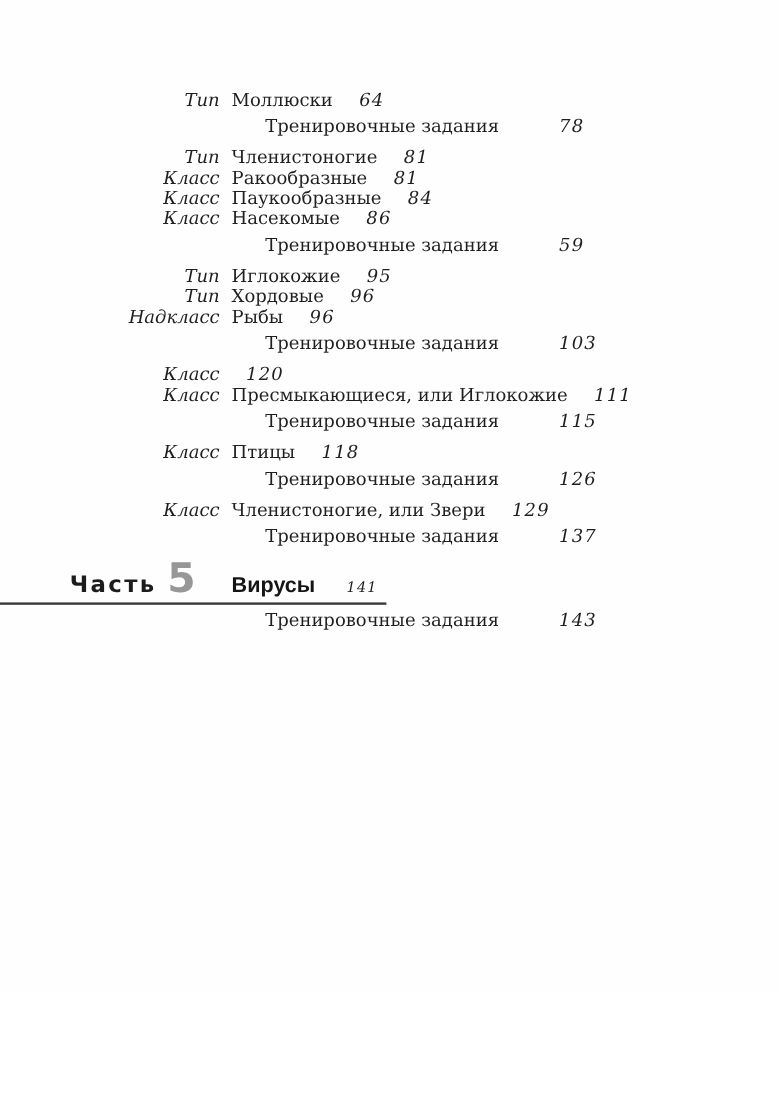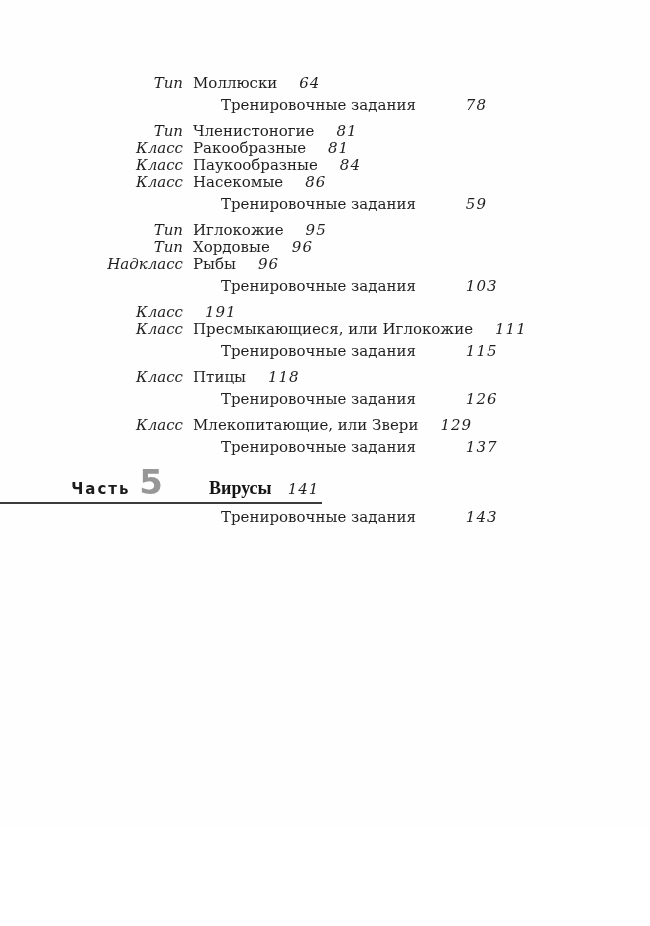--- a/index.html
+++ b/index.html
@@ -161,7 +161,7 @@
         <div class="toc-group">
           <div class="toc-row">
             <span class="toc-label">Класс</span>
-            <span class="toc-page">191</span>
+            <span class="toc-page">120</span>
           </div>
           <div class="toc-row">
             <span class="toc-label">Класс</span>

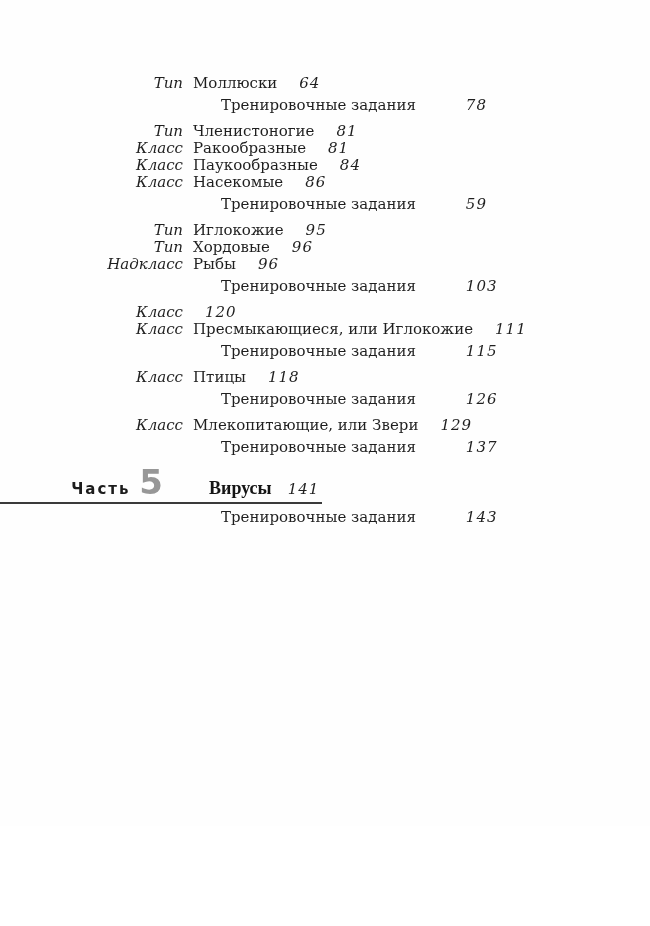--- a/index.html
+++ b/index.html
@@ -189,7 +189,7 @@
         <div class="toc-group">
           <div class="toc-row">
             <span class="toc-label">Класс</span>
-            <span class="toc-title">Млекопитающие, или Звери</span>
+            <span class="toc-title">Членистоногие, или Звери</span>
             <span class="toc-page">129</span>
           </div>
           <div class="toc-row training">

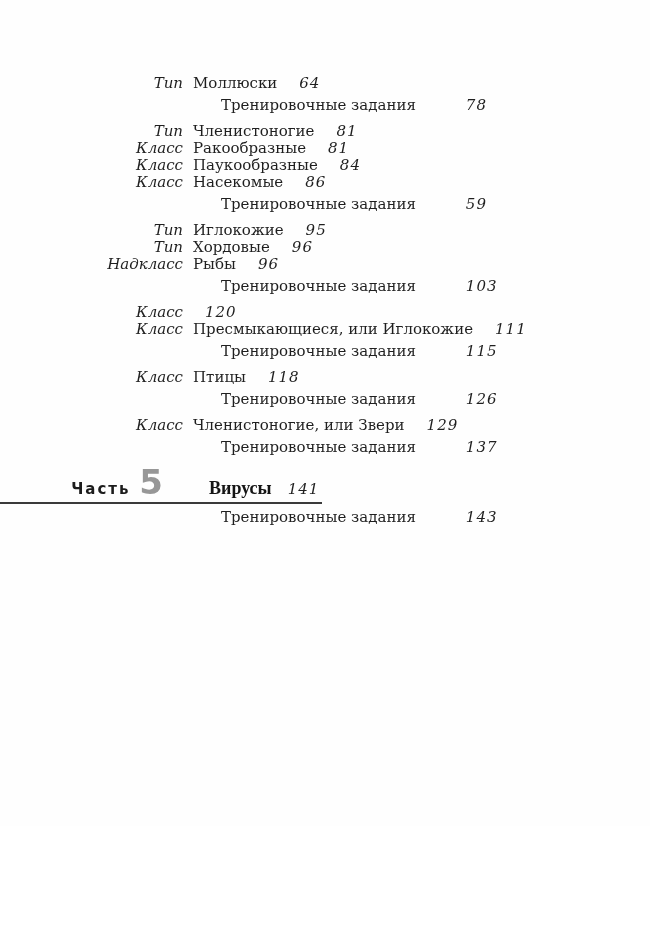--- a/index.html
+++ b/index.html
@@ -57,7 +57,7 @@
   .part-word {
     font-family: "DejaVu Sans", "Liberation Sans", sans-serif;
     font-weight: bold;
-    font-size: 15px;
+    font-size: 19px;
     letter-spacing: 2px;
     color: #1c1c1c;
   }

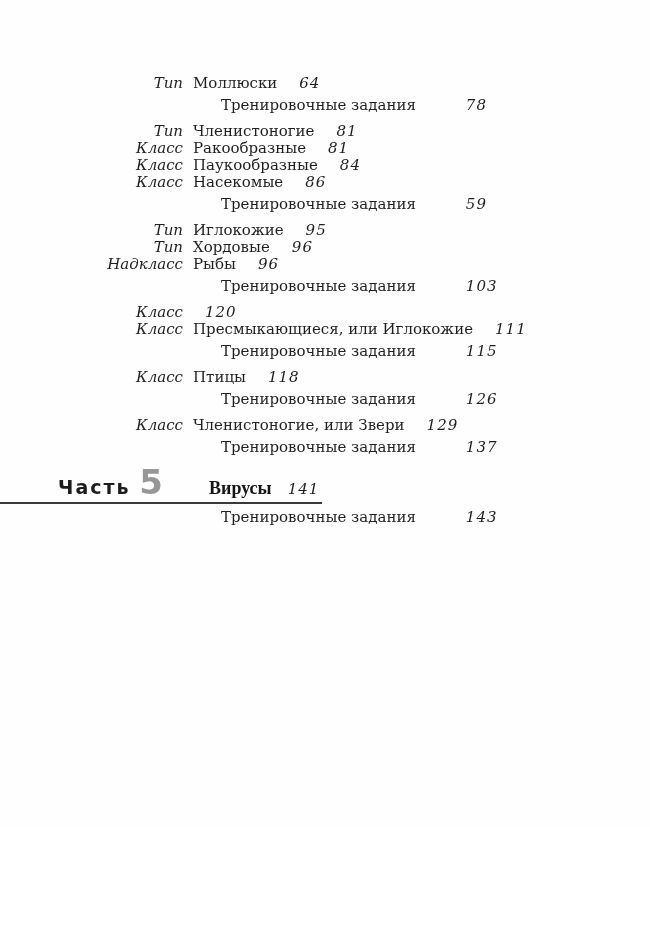--- a/index.html
+++ b/index.html
@@ -70,8 +70,8 @@
     color: #979797;
   }
   .part-title {
-    margin-left: 26px;
-    font-family: Liberation Serif, serif;
+    margin-left: 10px;
+    font-family: Liberation Sans, sans-serif;
     font-weight: bold;
     font-size: 18px;
     color: #151515;

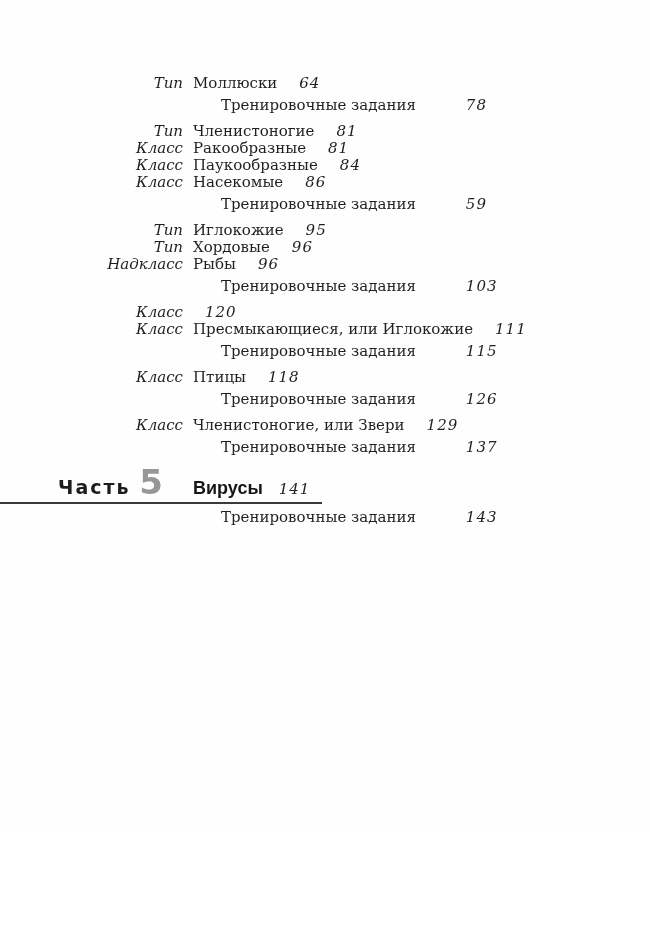--- a/index.html
+++ b/index.html
@@ -77,9 +77,9 @@
     color: #151515;
   }
   .part-page {
-    margin-left: 16px;
+    margin-left: 26px;
     font-style: italic;
-    font-size: 15px;
+    font-size: 12px;
     letter-spacing: 1px;
   }
   .part-rule {

